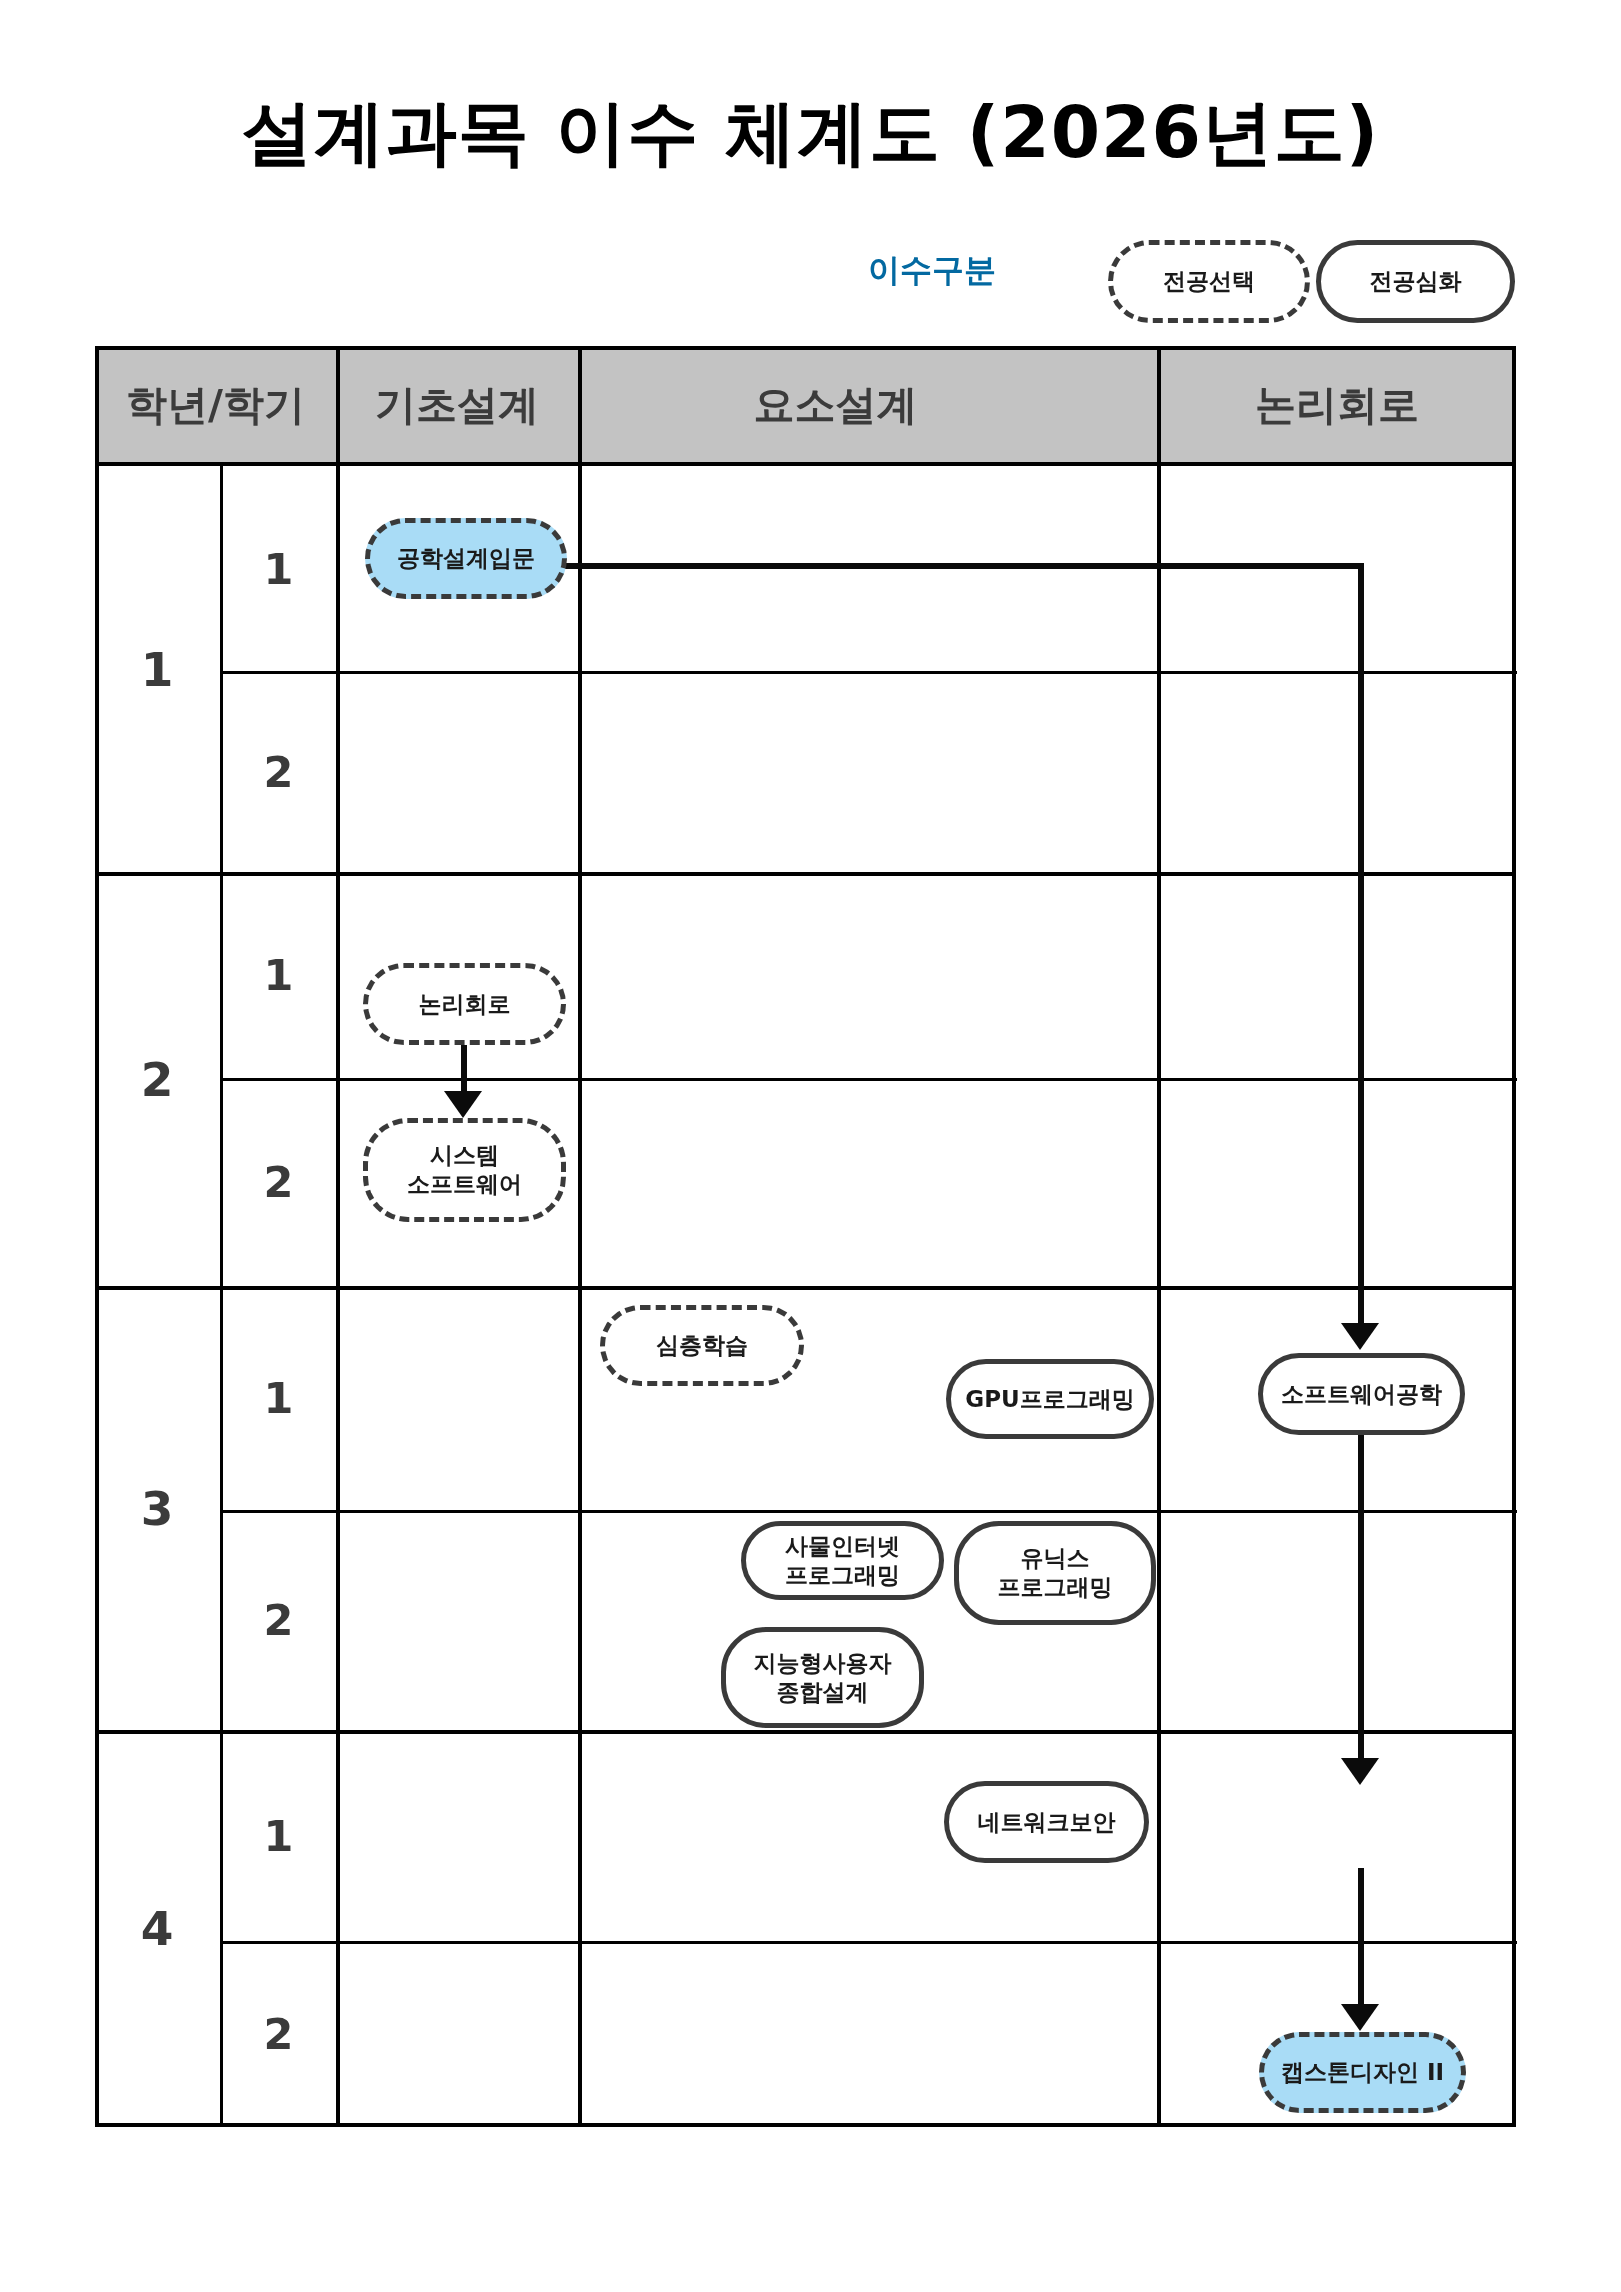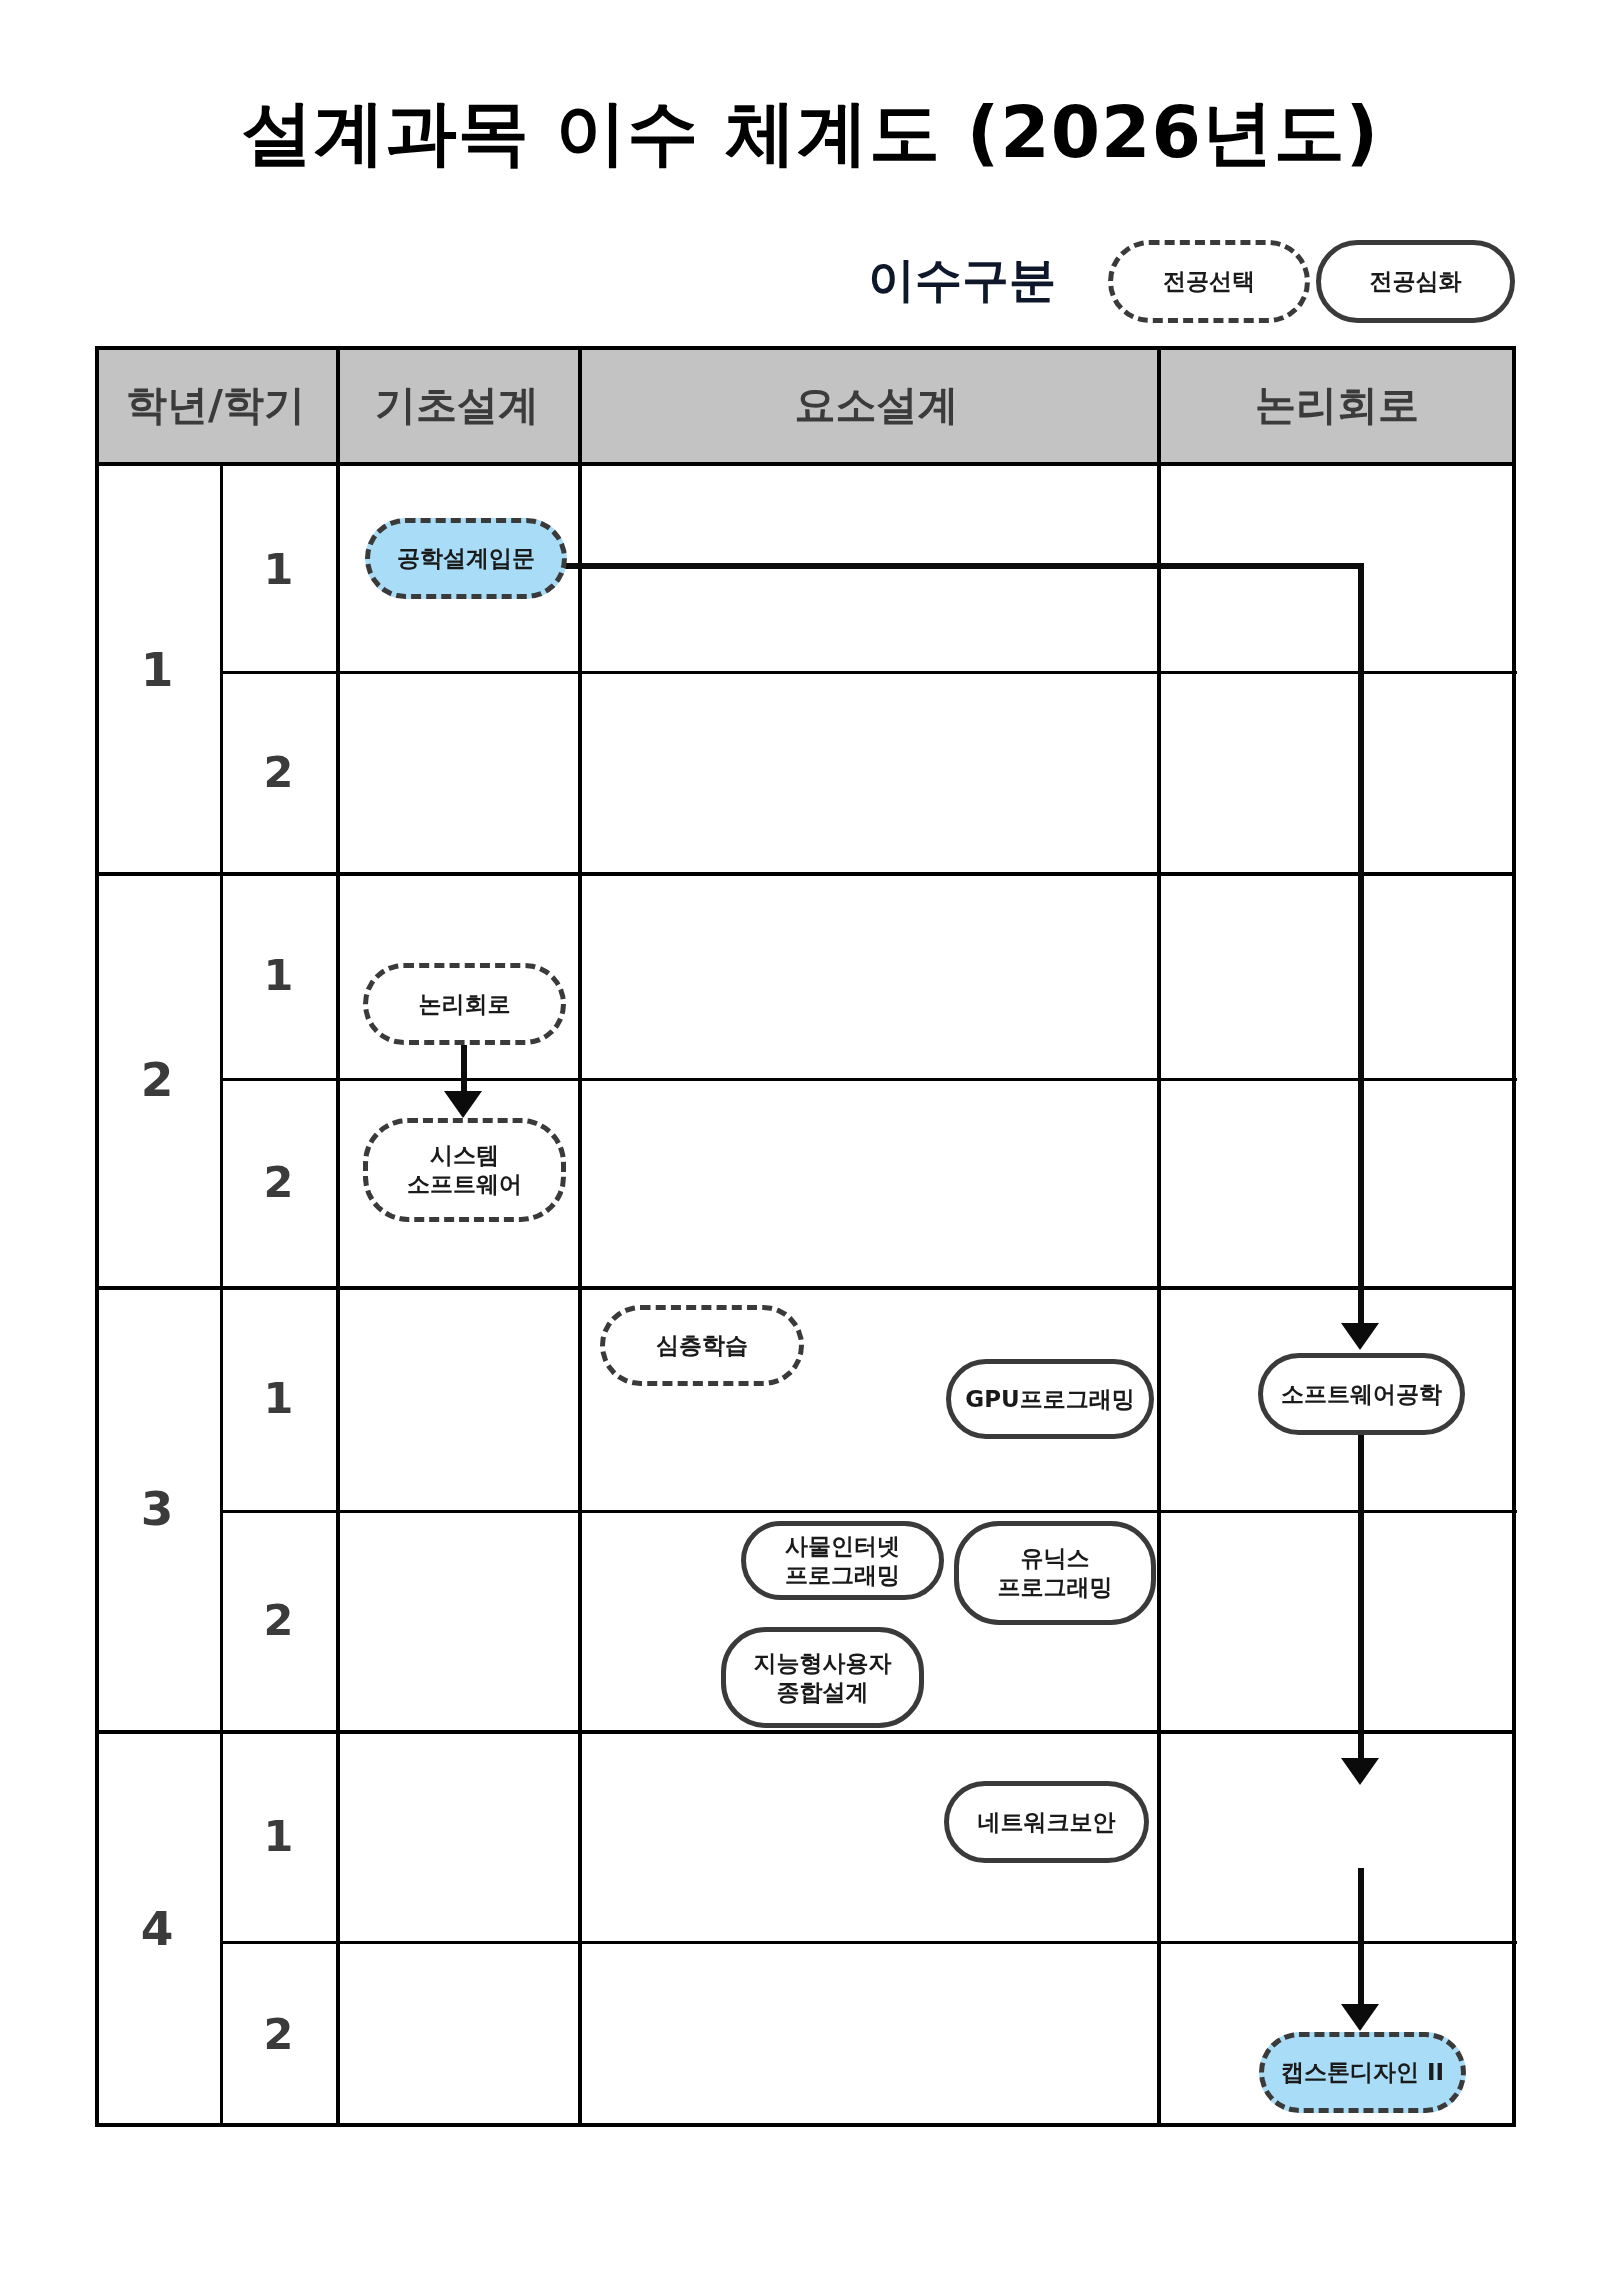--- a/index.html
+++ b/index.html
@@ -30,9 +30,9 @@
   .legend-label {
     position: absolute;
     left: 868px; top: 249px;
-    font-size: 47px;
+    font-size: 32px;
     font-weight: 900;
-    color: #0f172a;
+    color: #0369a1;
   }
   .pill {
     position: absolute;

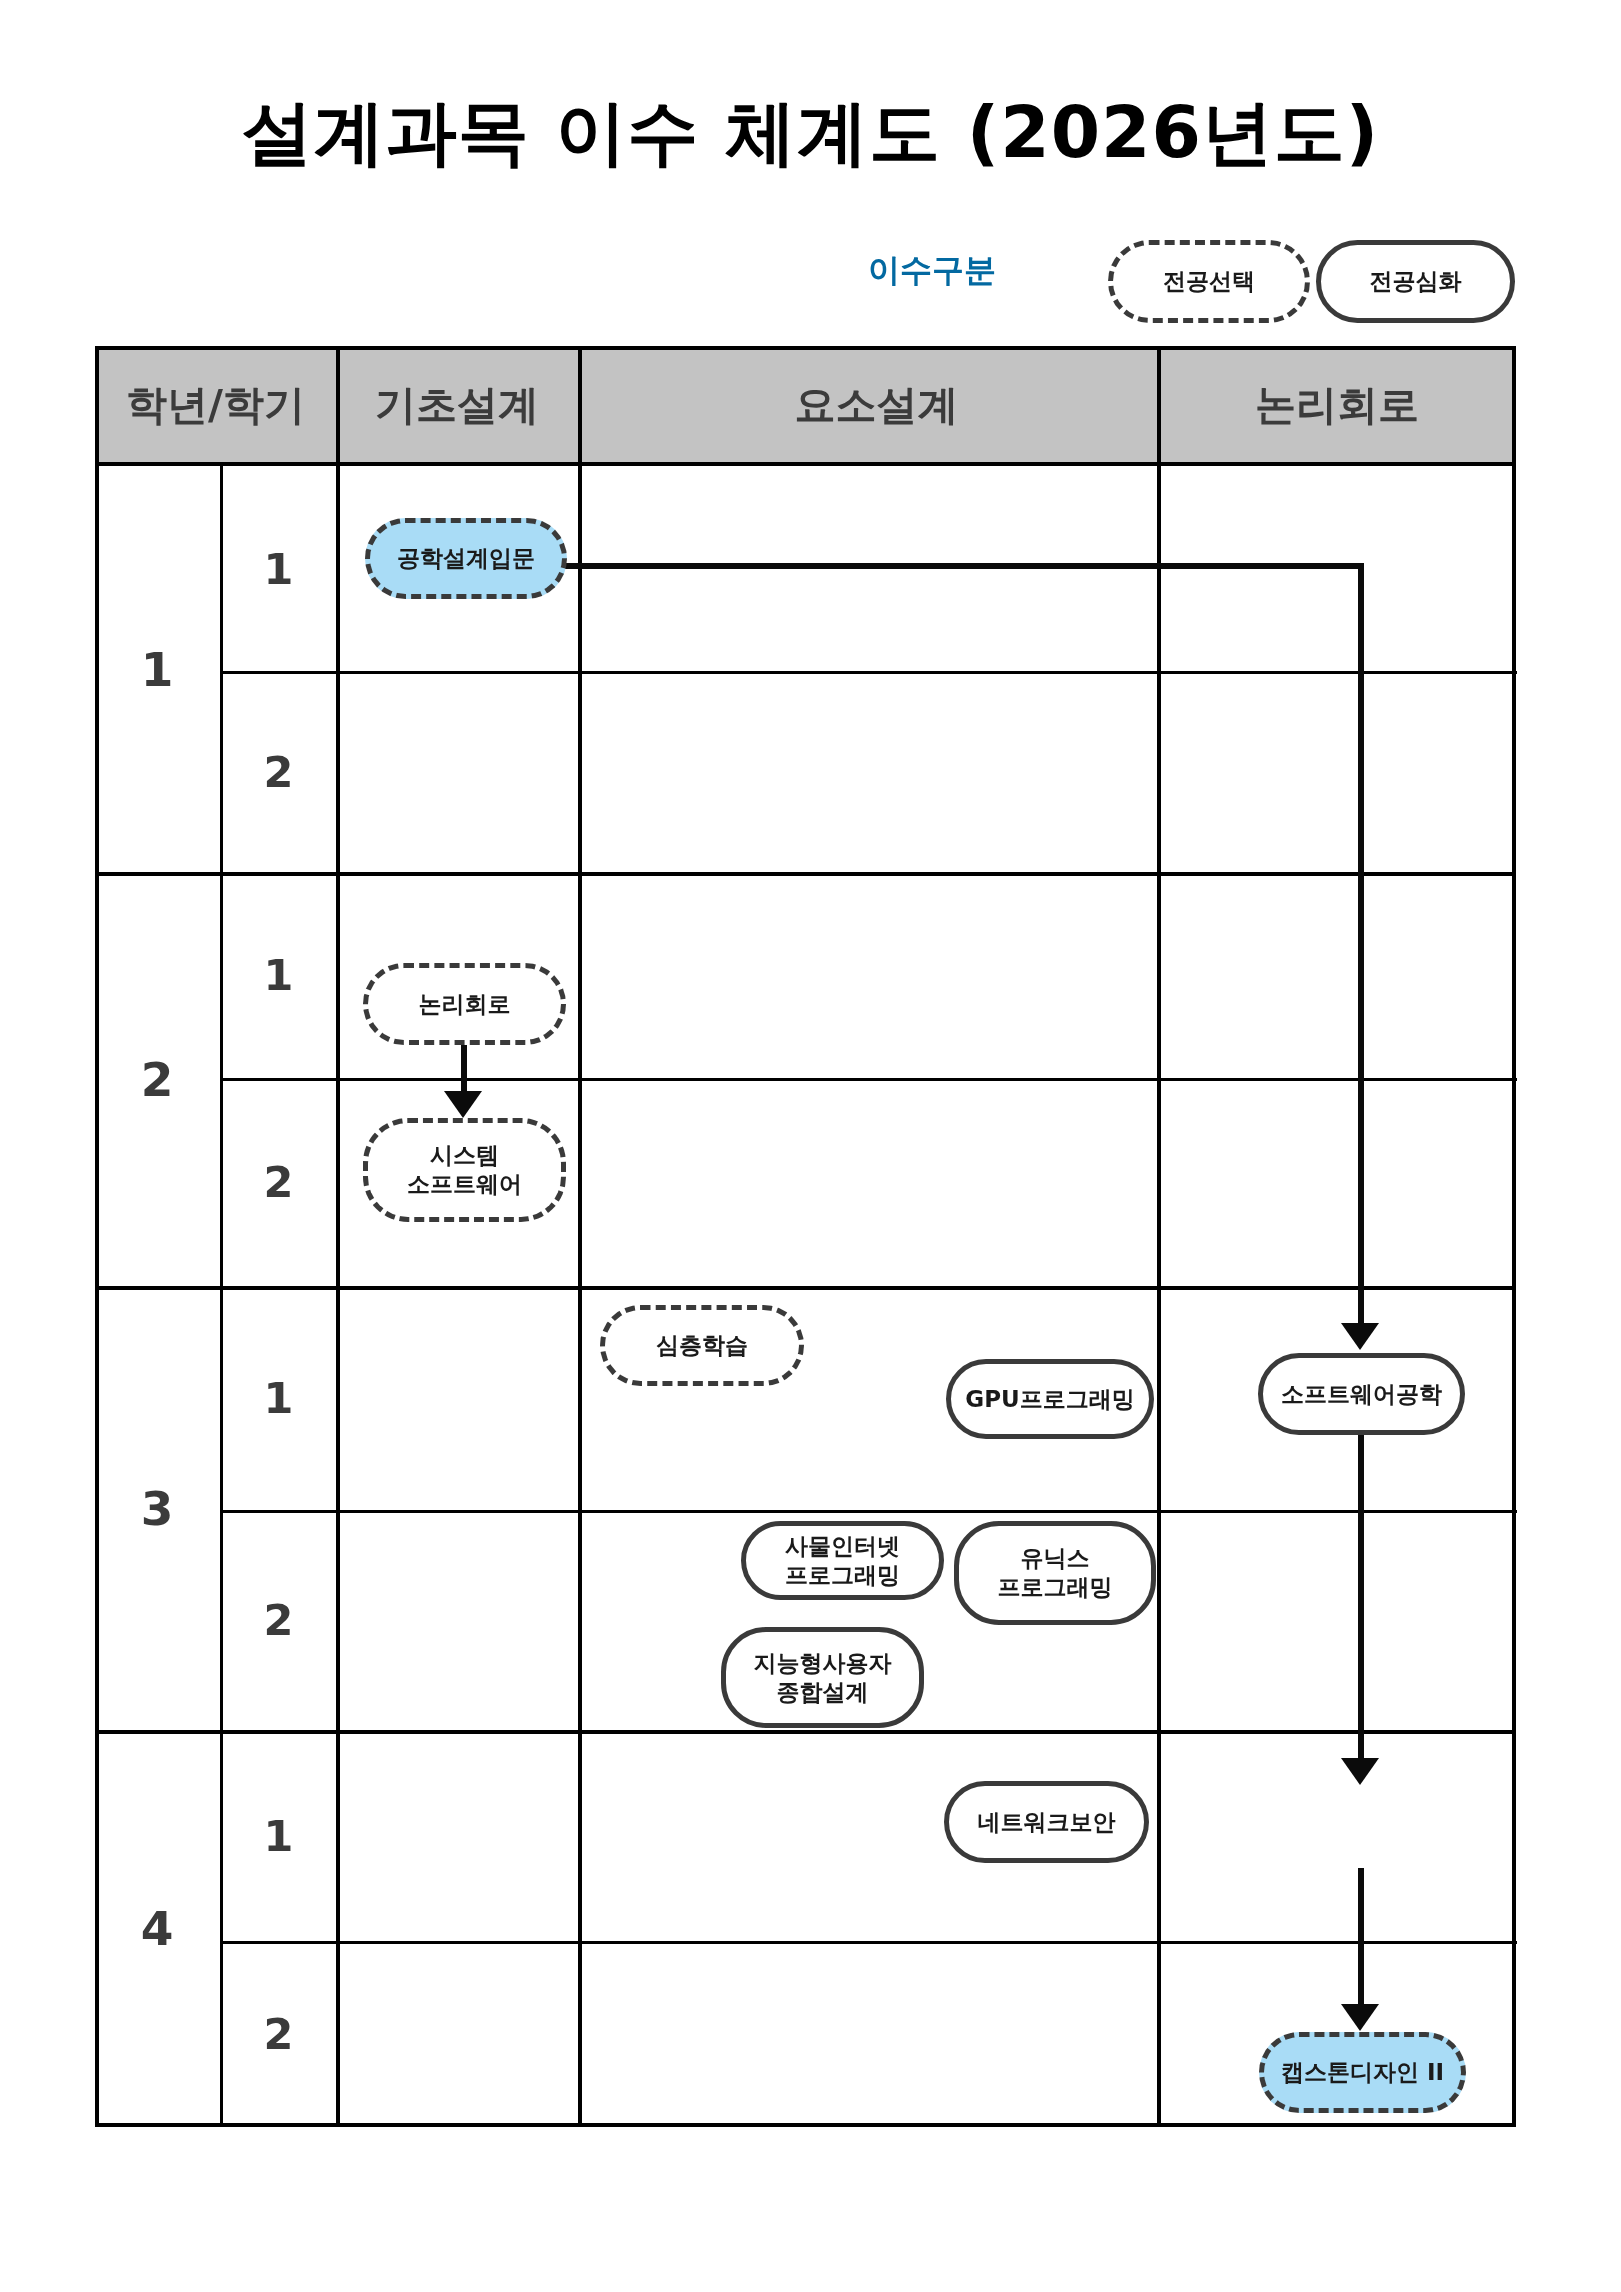--- a/index.html
+++ b/index.html
@@ -94,7 +94,7 @@
   .header-cell { top: 346px; height: 119px; font-size: 41px; font-weight: 800; color: #3b3b3b; }
   .hc-1 { left: 95px;  width: 241px; }
   .hc-2 { left: 336px; width: 242px; }
-  .hc-3 { left: 578px; width: 515px; margin-left: 41px; }
+  .hc-3 { left: 578px; width: 515px; }
   .hc-4 { left: 1157px; width: 360px; }
 
   .year-cell { left: 95px; width: 124px; font-size: 47px; font-weight: 600; color: #3b3b3b; }

